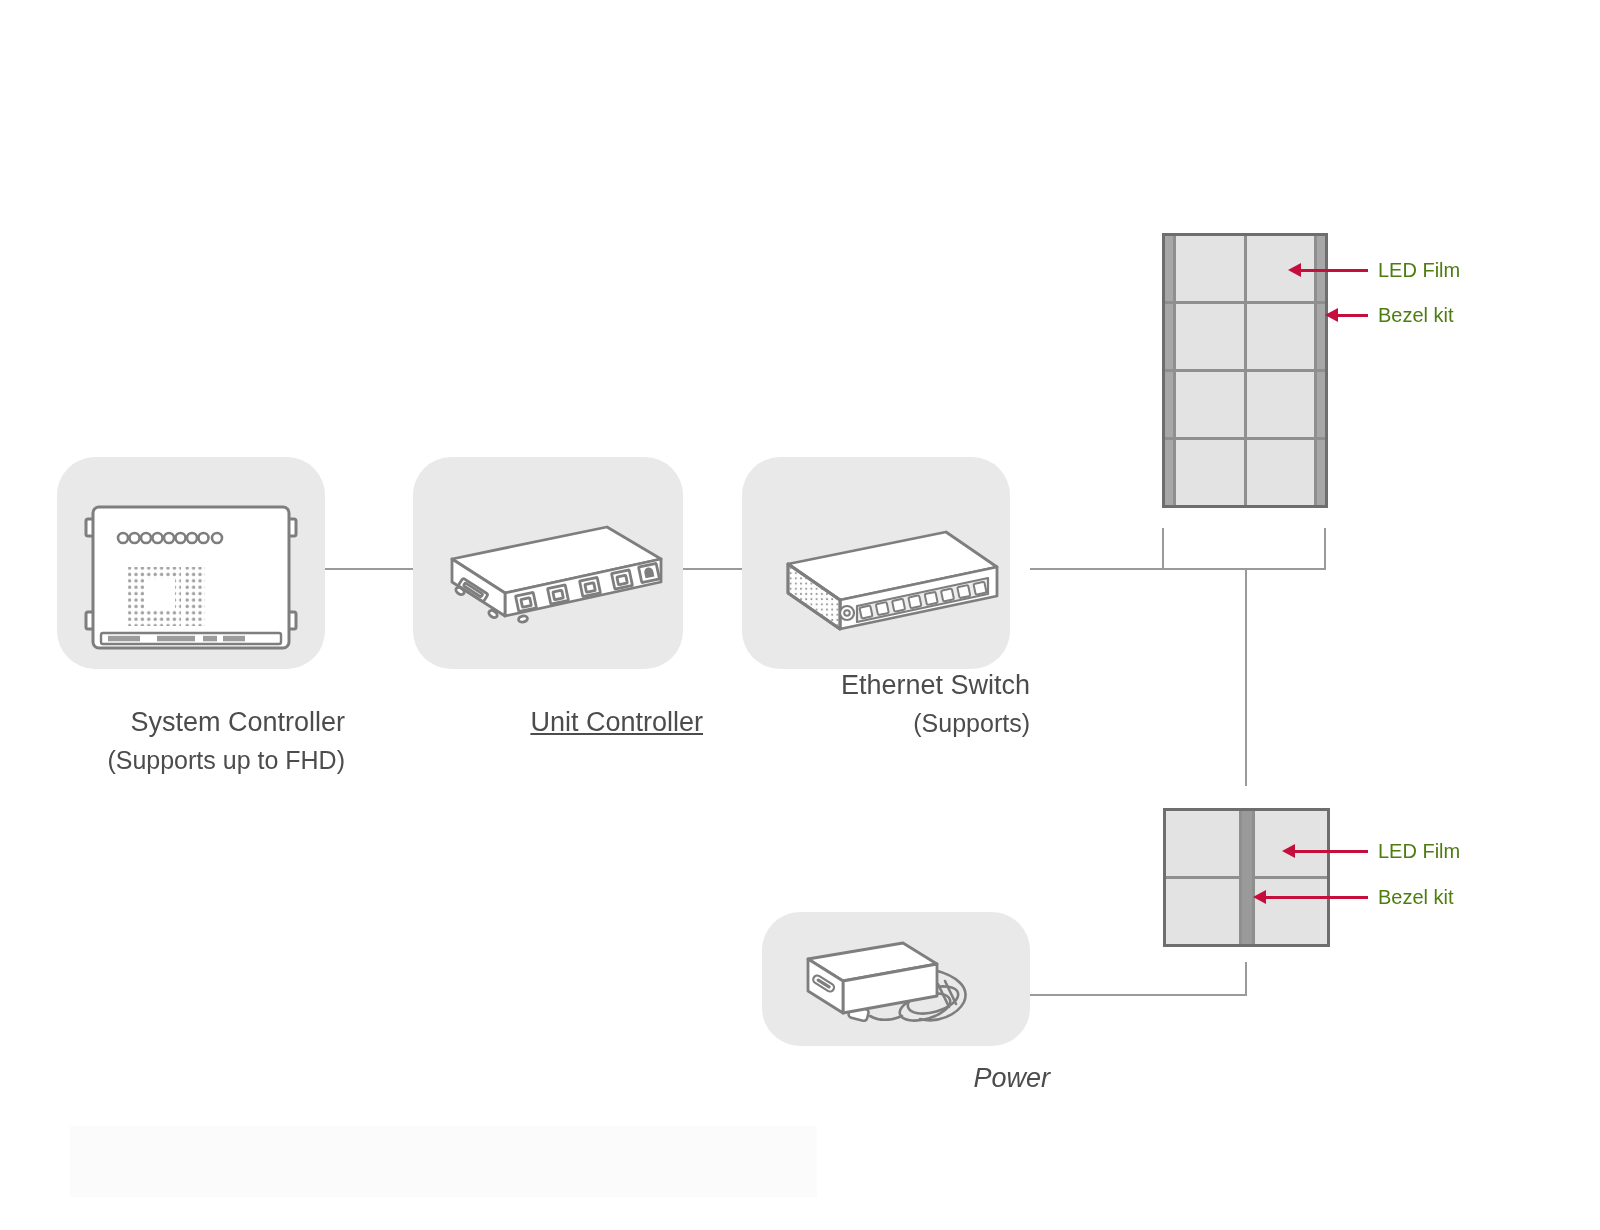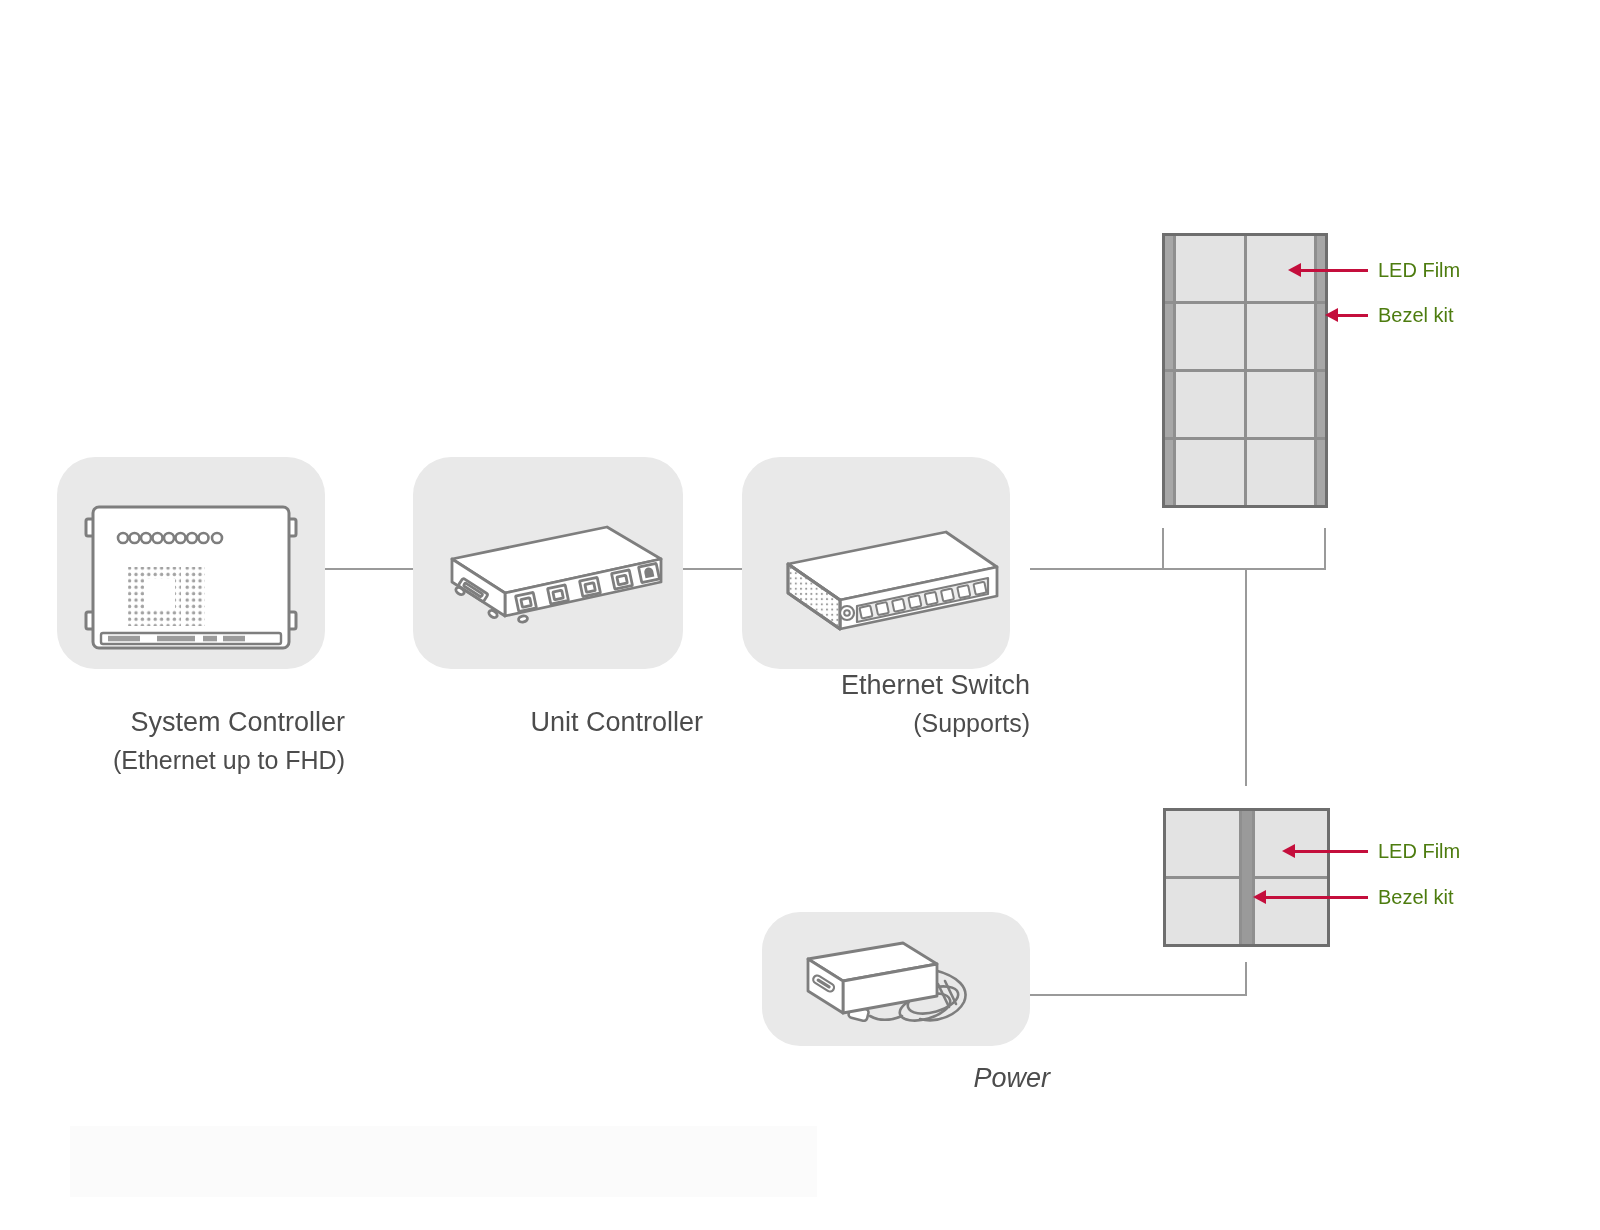--- a/index.html
+++ b/index.html
@@ -132,7 +132,7 @@
       </g>
     </svg>
   </div>
-  <div class="node-label" style="left:393px;top:705px;width:310px;">
+  <div class="node-label" style="left:393px;top:705px;width:310px;text-decoration:underline;">
     <div class="l1">Unit Controller</div>
   </div>
 

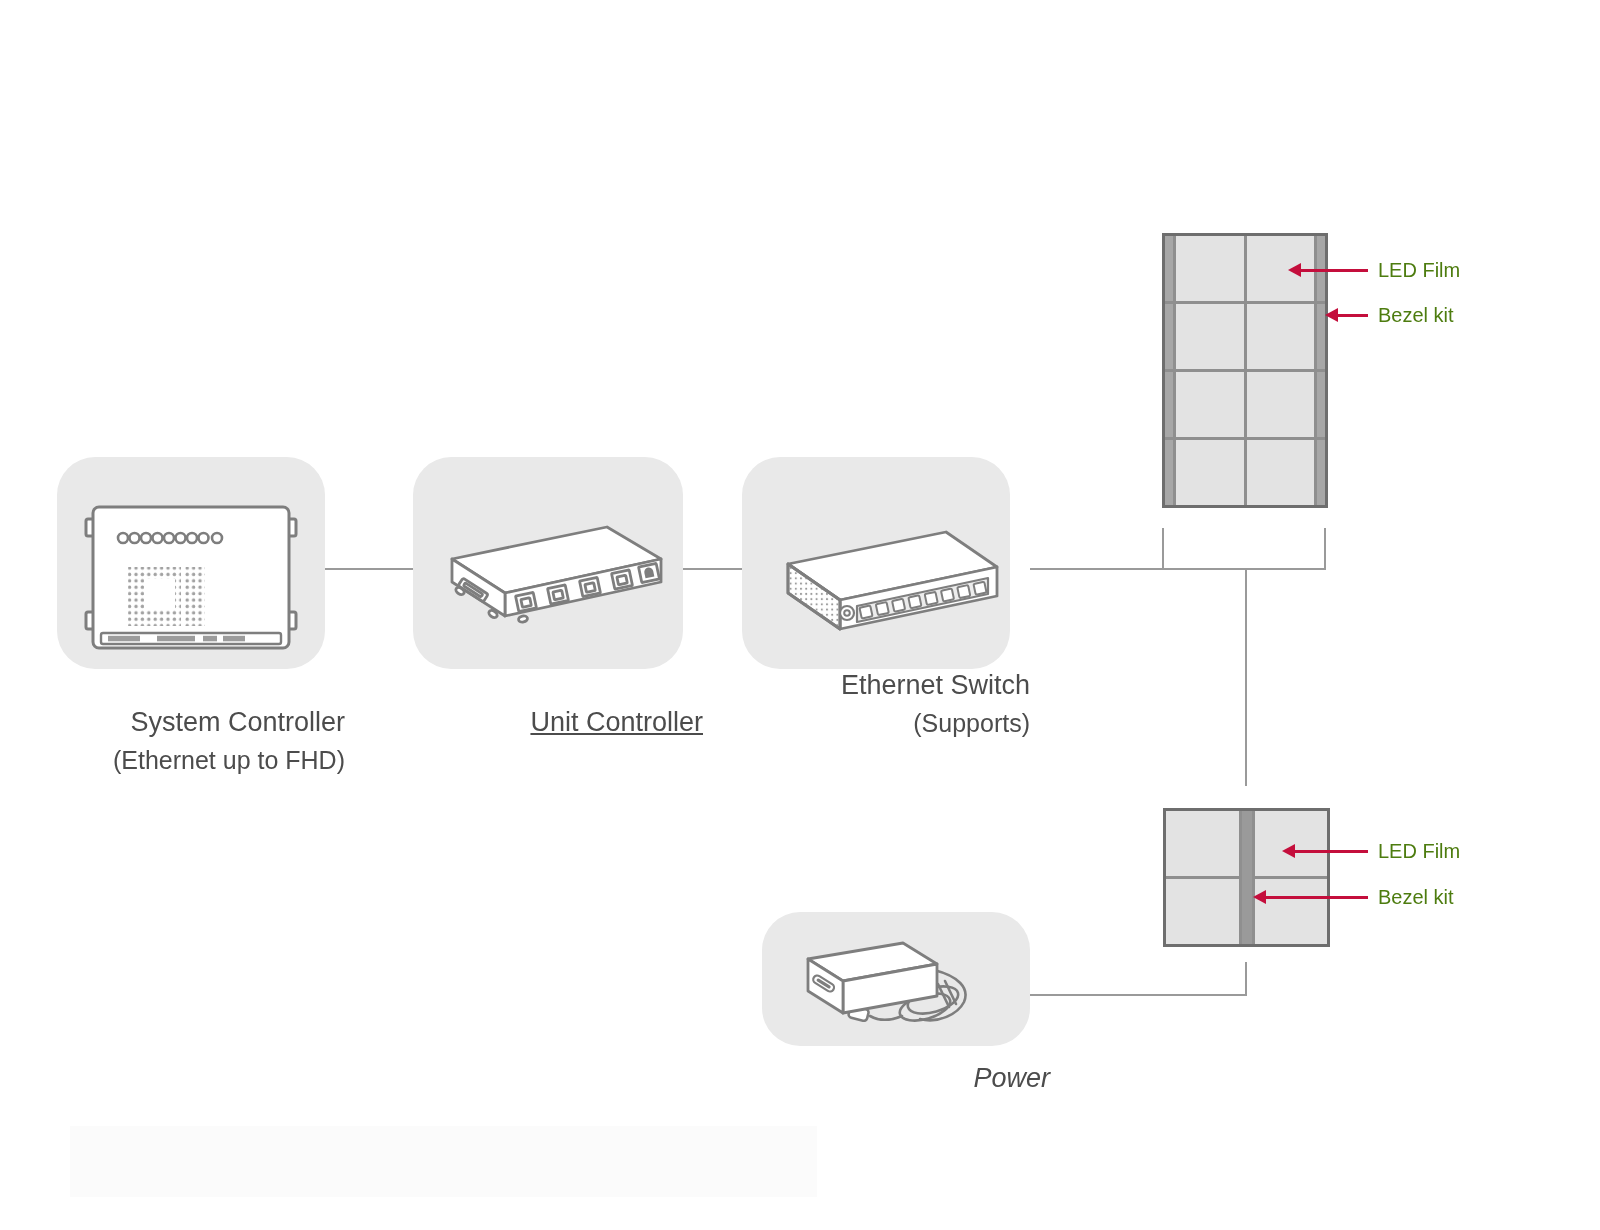--- a/index.html
+++ b/index.html
@@ -93,7 +93,7 @@
   </div>
   <div class="node-label" style="left:37px;top:705px;width:308px;">
     <div class="l1">System Controller</div>
-    <div class="l2">(Ethernet up to FHD)</div>
+    <div class="l2">(Supports up to FHD)</div>
   </div>
 
   <div class="node" style="left:413px;top:457px;width:270px;height:212px;">

